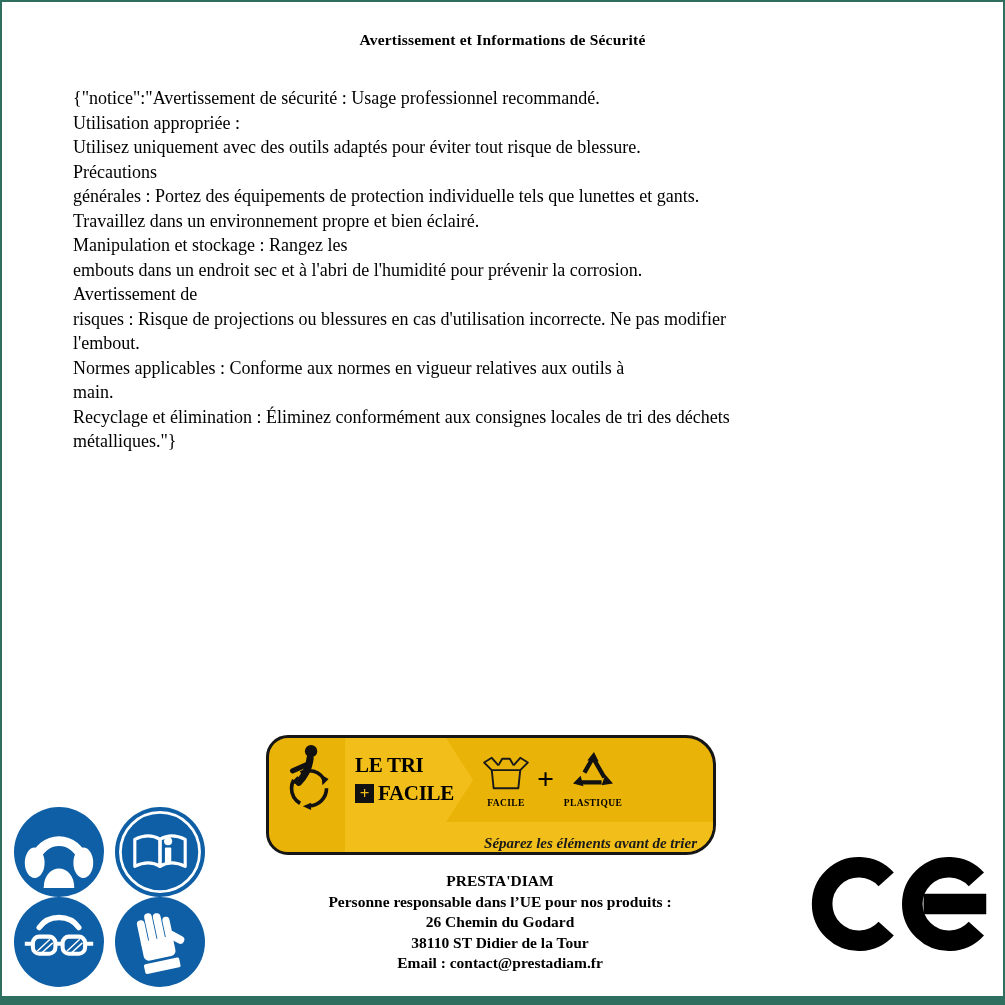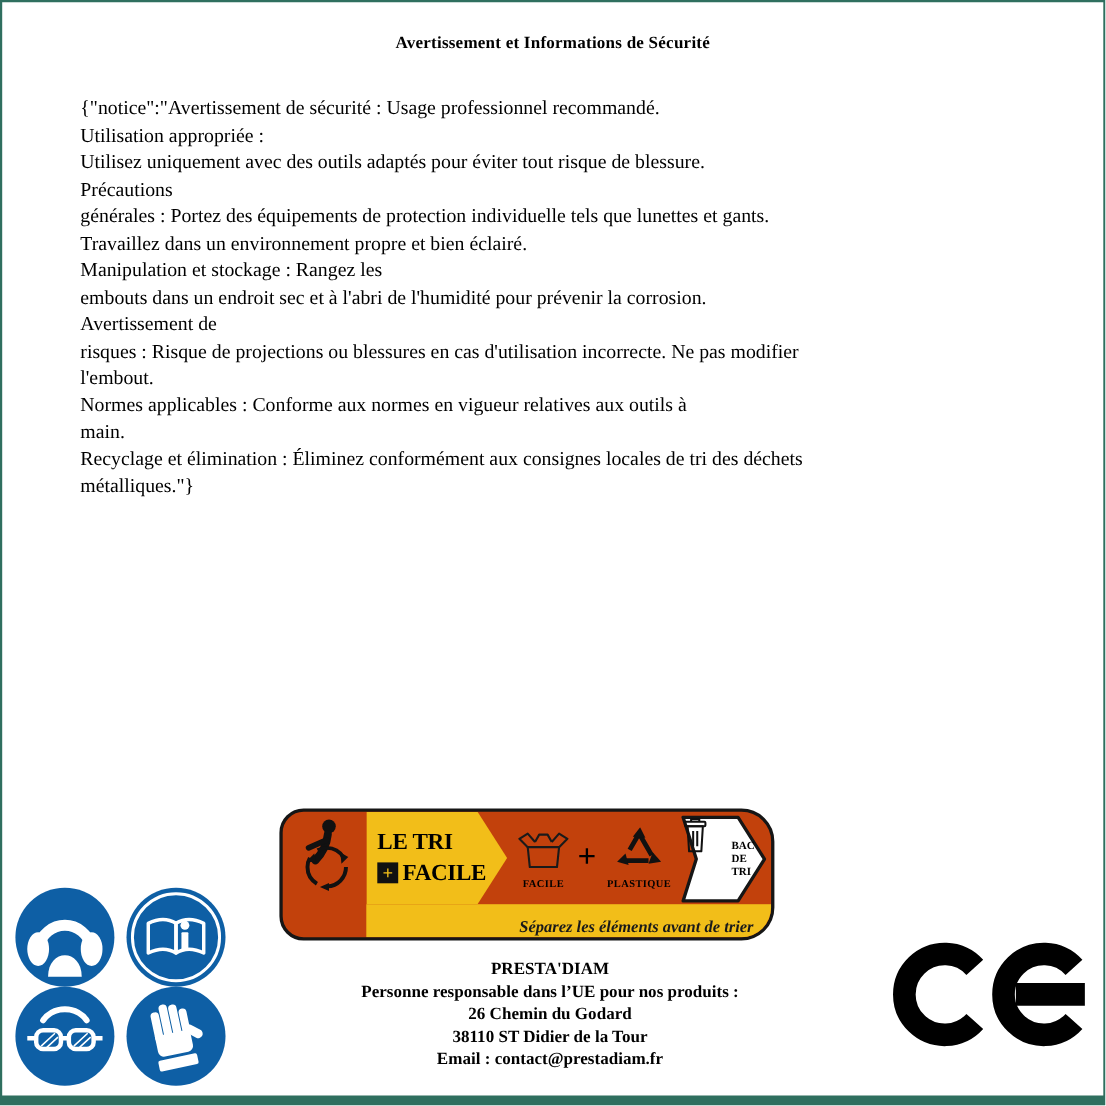--- a/index.html
+++ b/index.html
@@ -22,8 +22,8 @@
 
   
   .fr-label{position:absolute;left:270px;top:746px;font-size:14px;font-weight:bold;}
-  .banner{position:absolute;left:252px;top:733px;width:450px;height:120px;
-    background:#c2410c;border:3px solid #161616;border-radius:22px 30px 30px 22px;
+  .banner{position:absolute;left:264px;top:733px;width:450px;height:120px;
+    background:#eab308;border:3px solid #161616;border-radius:22px 30px 30px 22px;
     box-sizing:border-box;overflow:hidden;}
   .tri-block{position:absolute;left:76px;top:0;width:128px;height:84px;background:#F2BE19;
     clip-path:polygon(0 0,79% 0,100% 50%,79% 100%,0 100%);

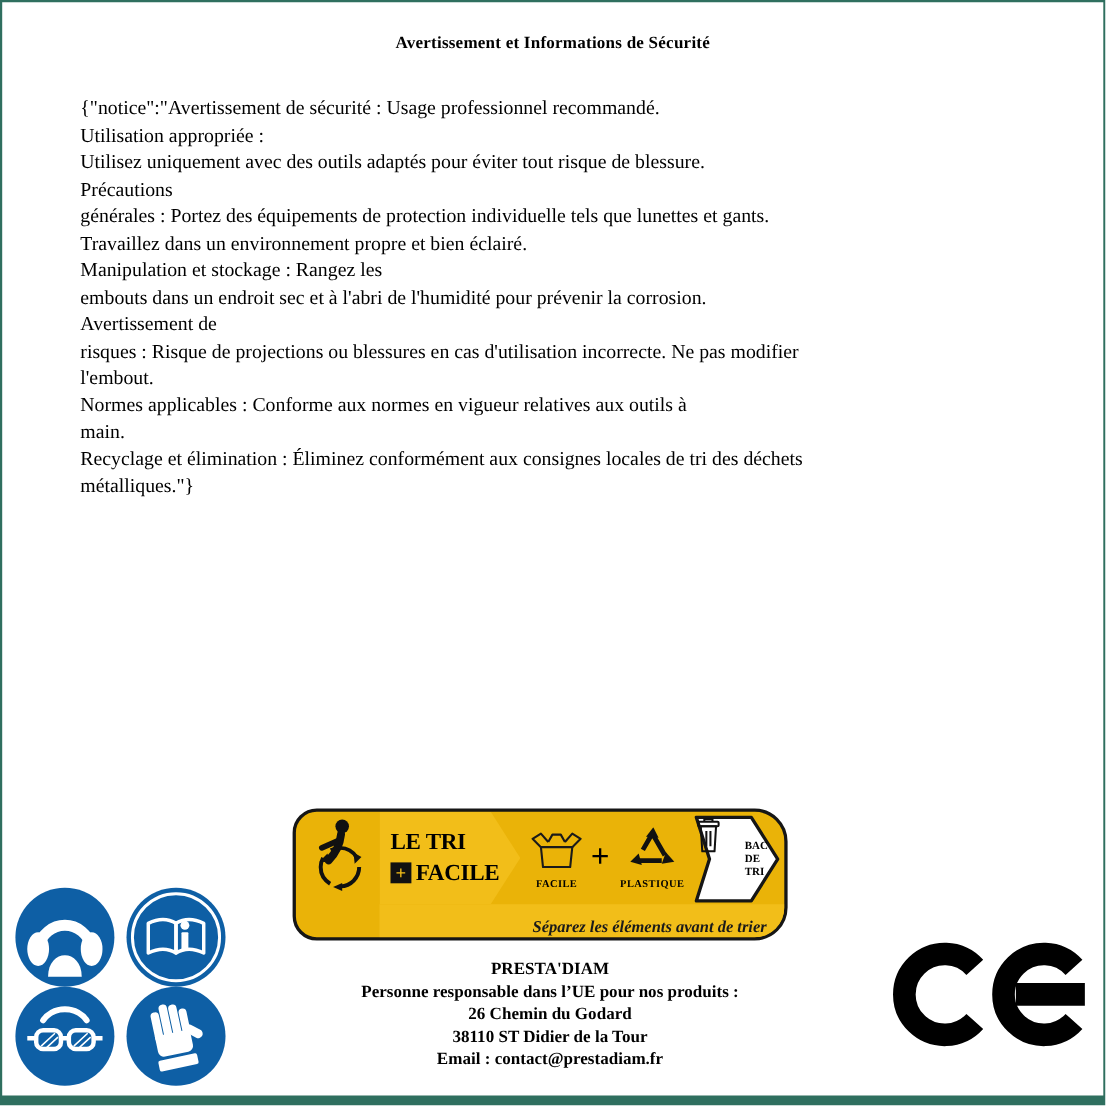--- a/index.html
+++ b/index.html
@@ -164,24 +164,6 @@
       <div class="mini-label">PLASTIQUE</div>
     </div>
 
-    <div class="bac-group">
-      <svg viewBox="0 0 78 80" width="78" height="80">
-        <polygon points="2,2 52,2 76,40 52,78 2,78 14,40" fill="#fff" stroke="#161616" stroke-width="3" stroke-linejoin="round"></polygon>
-      </svg>
-      <svg class="bac-bin" viewBox="0 0 28 38" width="26" height="38">
-        <g fill="none" stroke="#111" stroke-width="2" stroke-linejoin="round">
-          <path d="M10,5 V2.5 H18 V5"></path>
-          <rect x="4" y="5" width="20" height="4.5" rx="1"></rect>
-          <path d="M6.5,9.5 H21.5 L20,34 H8 Z"></path>
-          <path d="M12,14 V29 M16,14 V29"></path>
-        </g>
-      </svg>
-      <div class="bac-text">
-        <div>BAC</div>
-        <div>DE</div>
-        <div>TRI</div>
-      </div>
-    </div>
 
     <div class="strip">
       <span>Séparez les éléments avant de trier</span>

